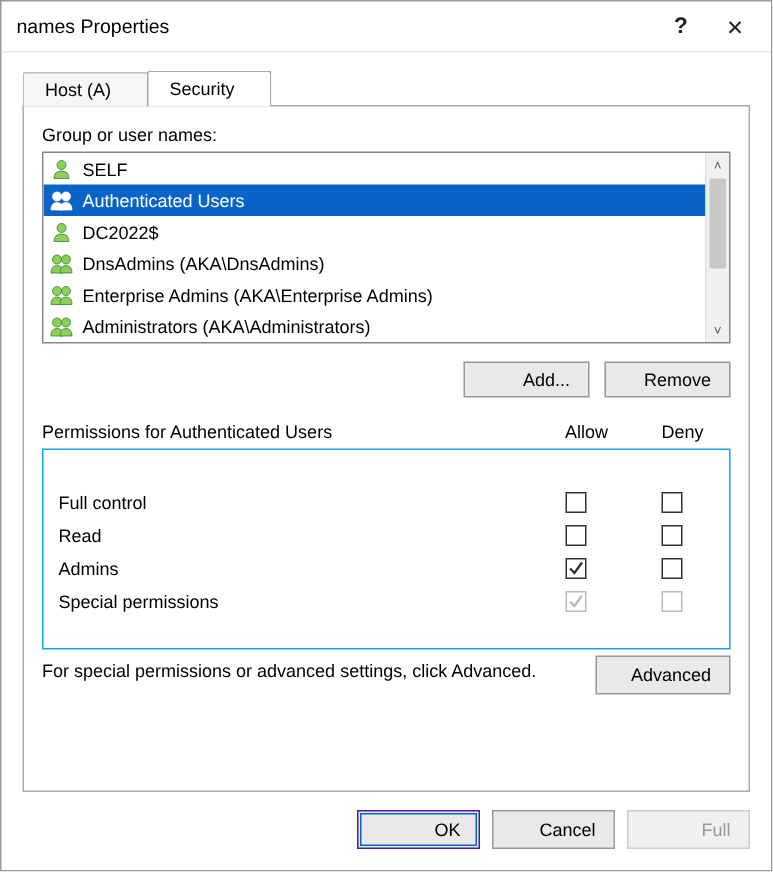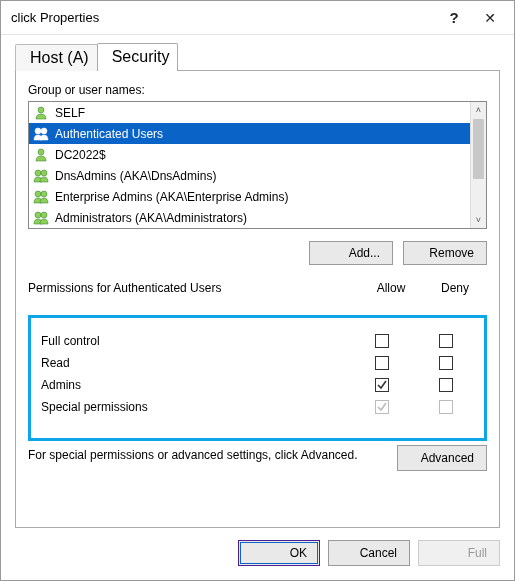--- a/index.html
+++ b/index.html
@@ -163,7 +163,7 @@
 <div class="window">
 
   <div class="titlebar">
-    <div class="title">click Properties</div>
+    <div class="title">names Properties</div>
     <div class="tb-btn help">?</div>
     <div class="tb-btn">✕</div>
   </div>

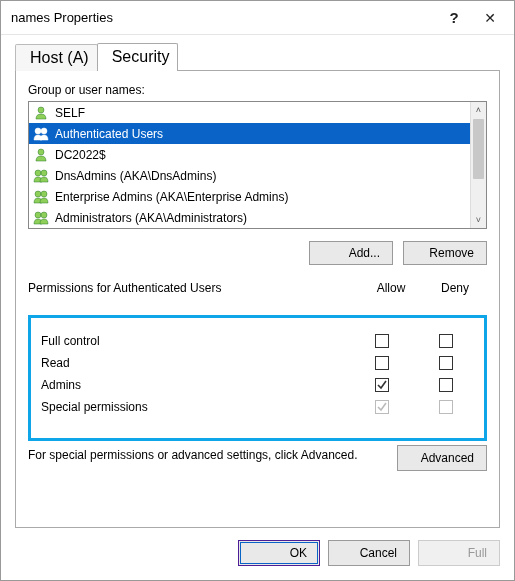--- a/index.html
+++ b/index.html
@@ -47,8 +47,8 @@
     position: relative;
   }
   .tab {
-    padding: 4px 8px 4px 14px;
-    font-size: 16px;
+    padding: 4px 24px 4px 14px;
+    font-size: 12px;
     border: 1px solid #bbb;
     border-bottom: none;
     background: #f6f6f6;

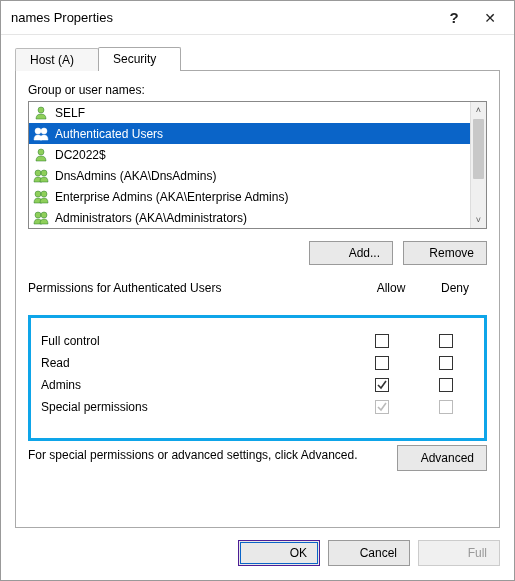--- a/index.html
+++ b/index.html
@@ -128,9 +128,8 @@
   .perm-header .ph-label { flex:1; }
   .perm-header .ph-col { width: 64px; text-align: center; }
   .perm-box {
-    border: 3px solid #0ea5e9;
-    padding: 12px 6px 20px 10px;
-    margin-top: 16px;
+    border: 1px solid #0ea5e9;
+    padding: 24px 6px 20px 10px;
   }
   .perm-row {
     display: flex; align-items: center; height: 22px;

